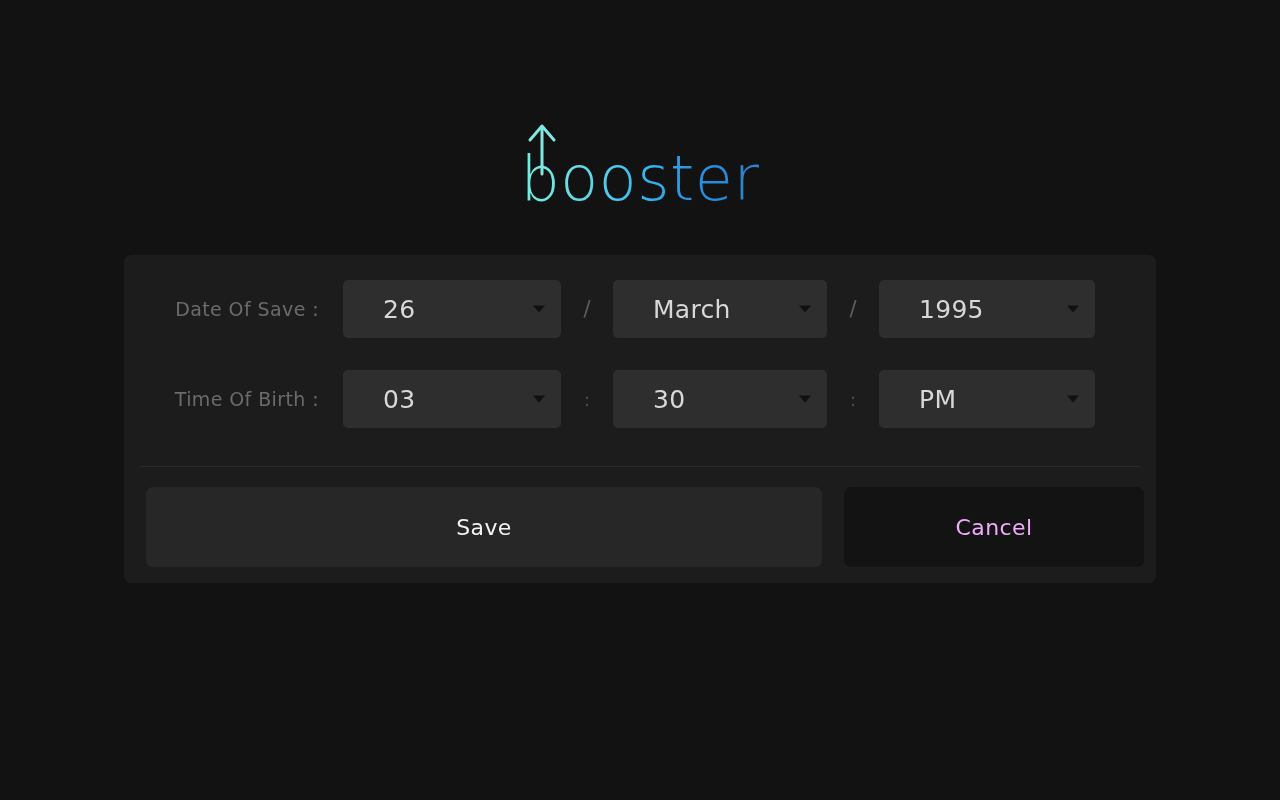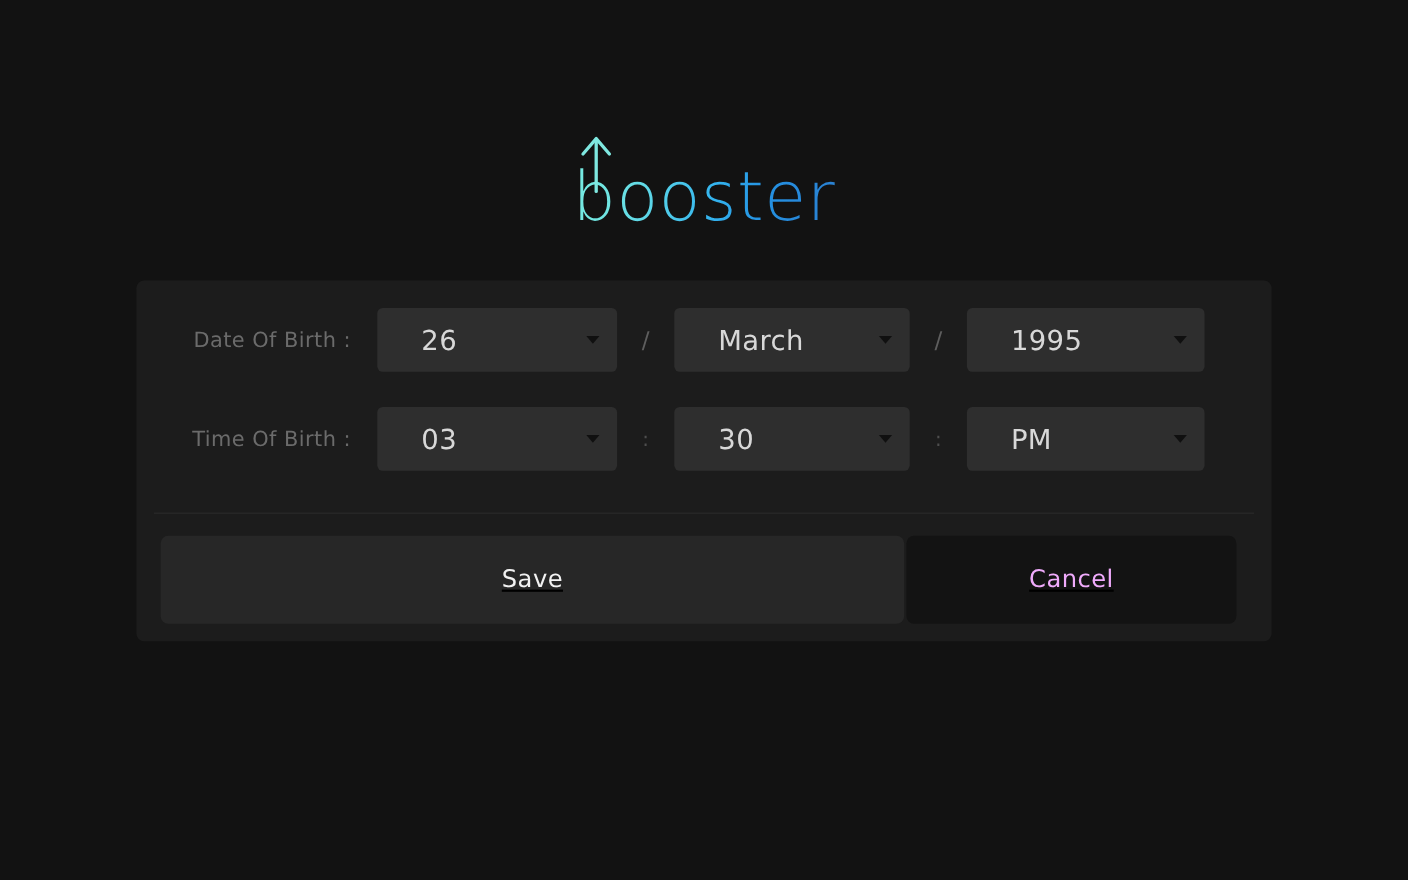--- a/index.html
+++ b/index.html
@@ -213,7 +213,7 @@
     <div class="form-area">
 
       <div class="field-row">
-        <div class="field-label">Date Of Birth :</div>
+        <div class="field-label">Date Of Save :</div>
 
         <div class="select w-small">
           <span class="select-value">26</span>

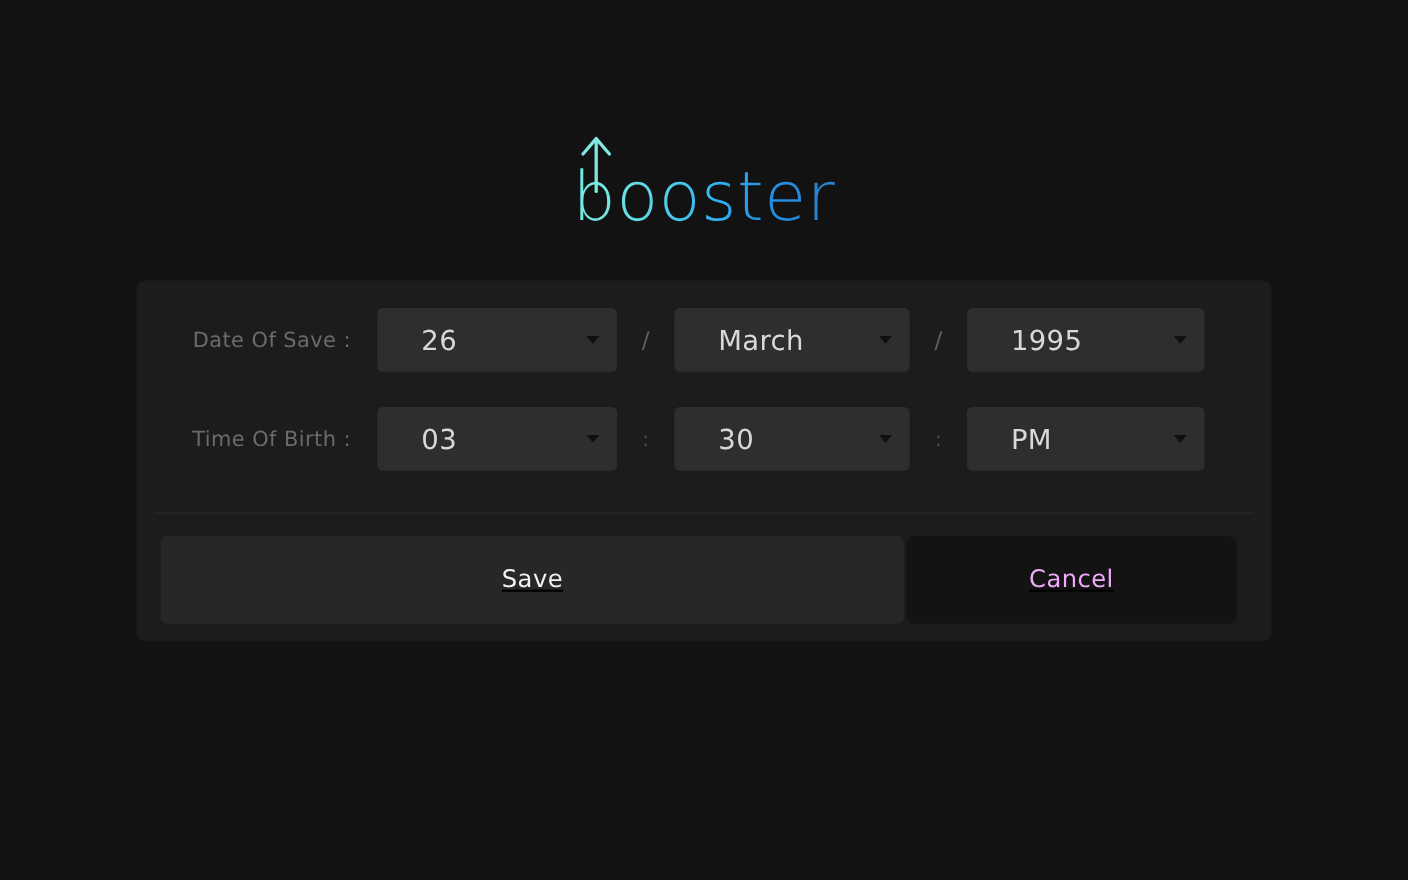--- a/index.html
+++ b/index.html
@@ -164,8 +164,7 @@
     top: 232px;
     width: 990px;
     display: flex;
-    gap: 2px;
-    text-decoration: underline;
+    gap: 22px;
   }
   .btn {
     height: 80px;

